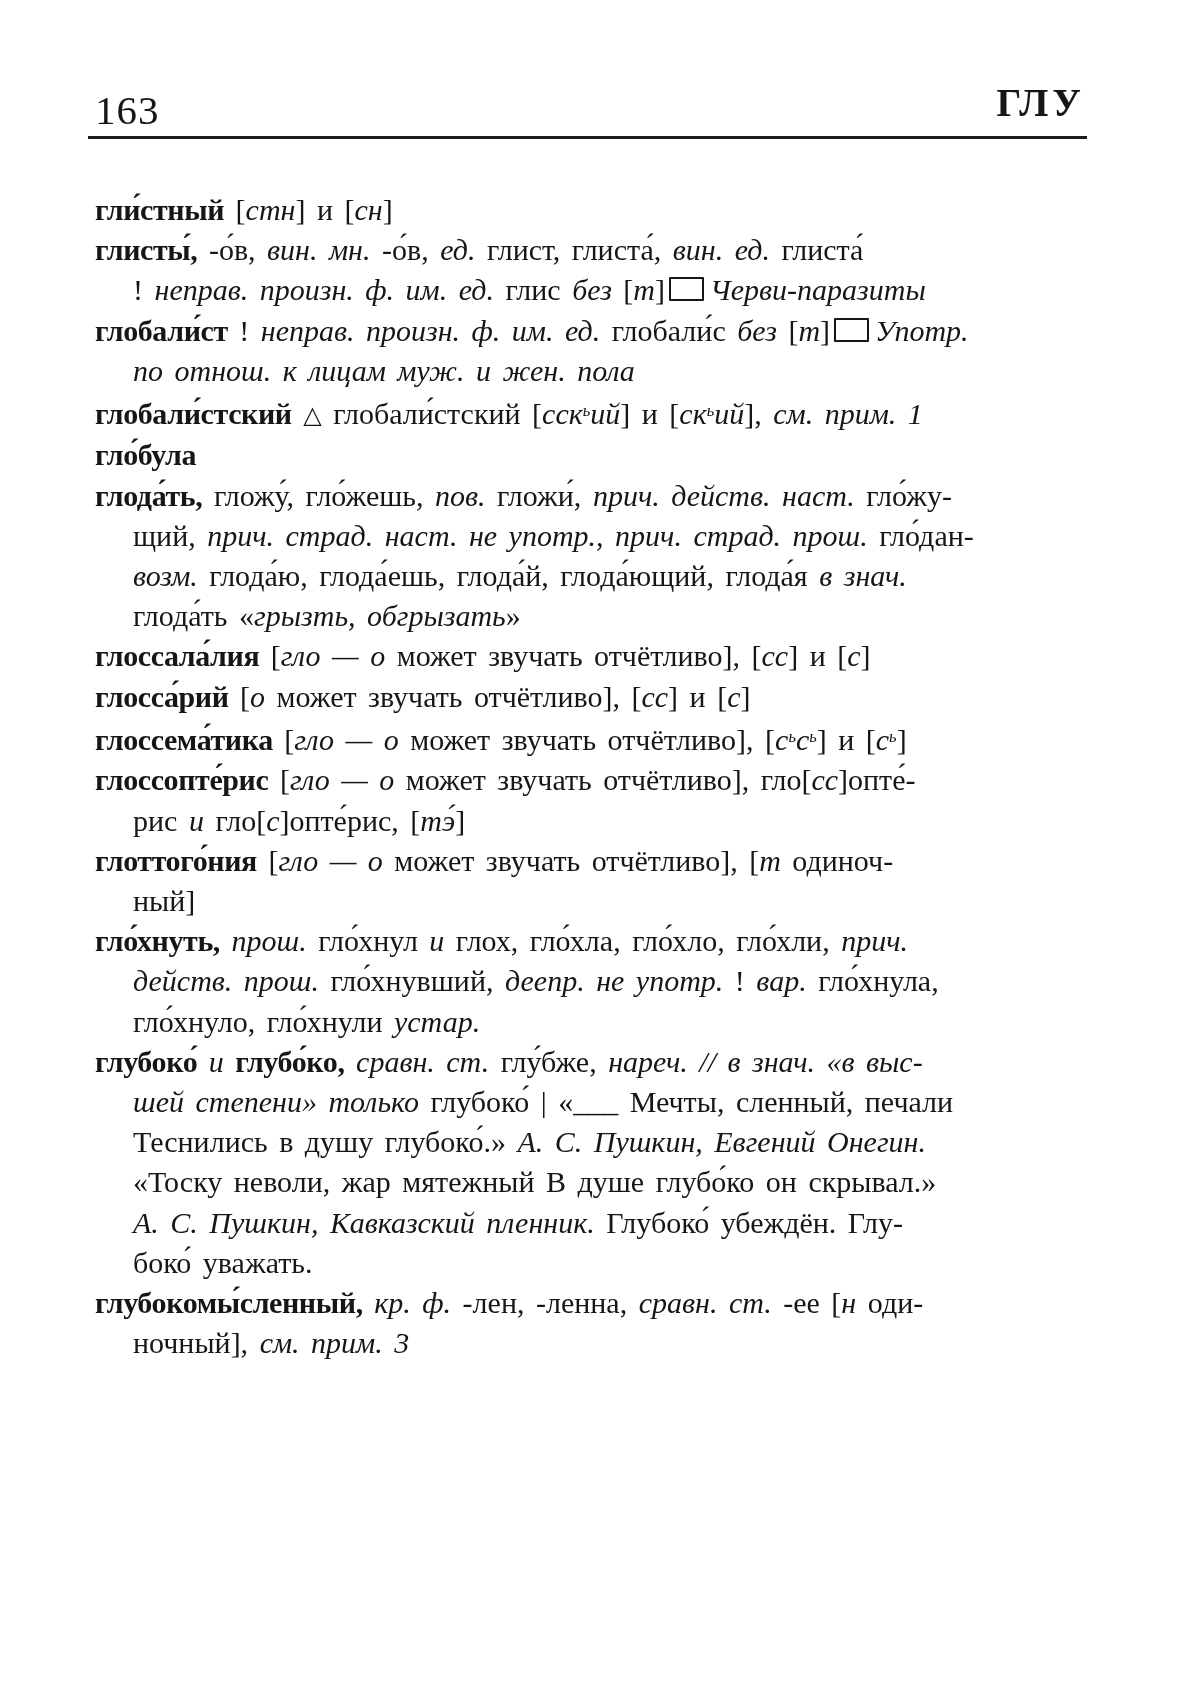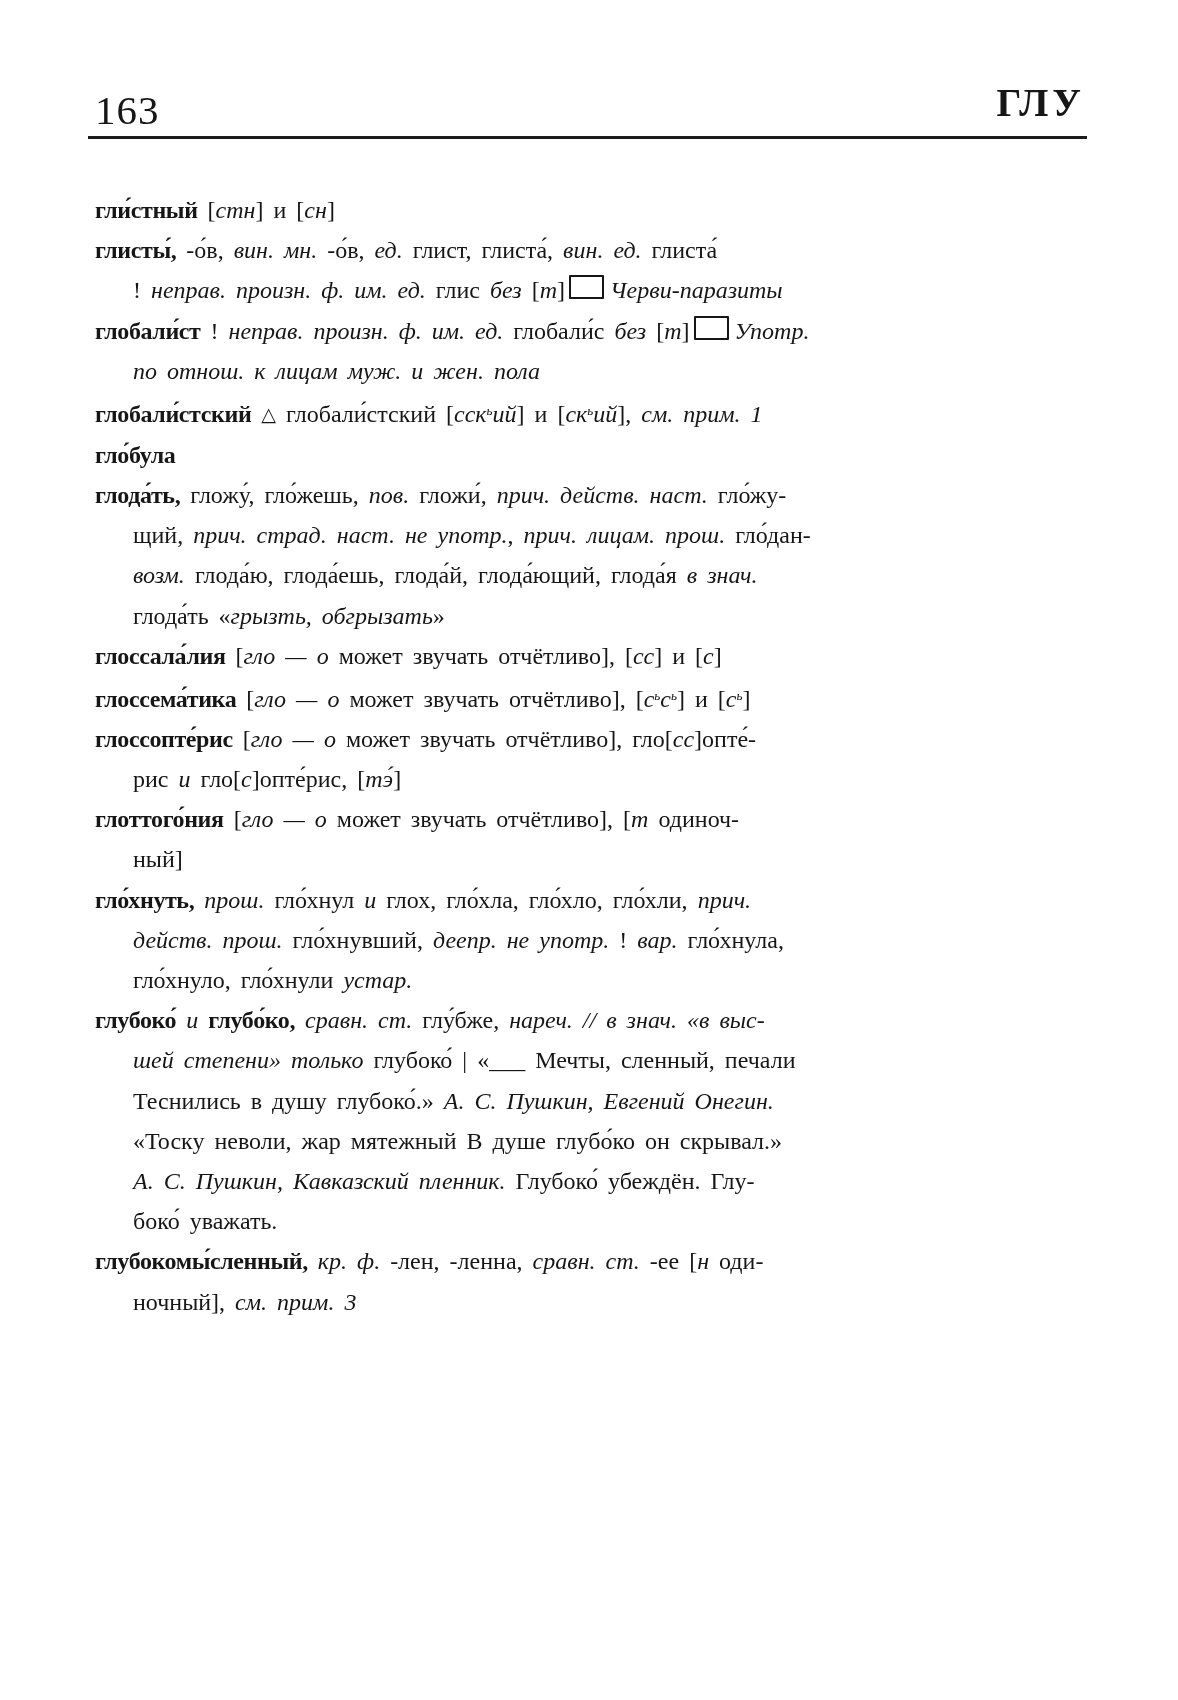--- a/index.html
+++ b/index.html
@@ -27,7 +27,7 @@
   
   .entries{
     position:absolute;left:95px;top:190px;width:1010px;
-    font-size:24px;line-height:40.2px;
+    font-size:30px;line-height:40.2px;
     word-spacing:4px;
   }
   .line{white-space:nowrap;}

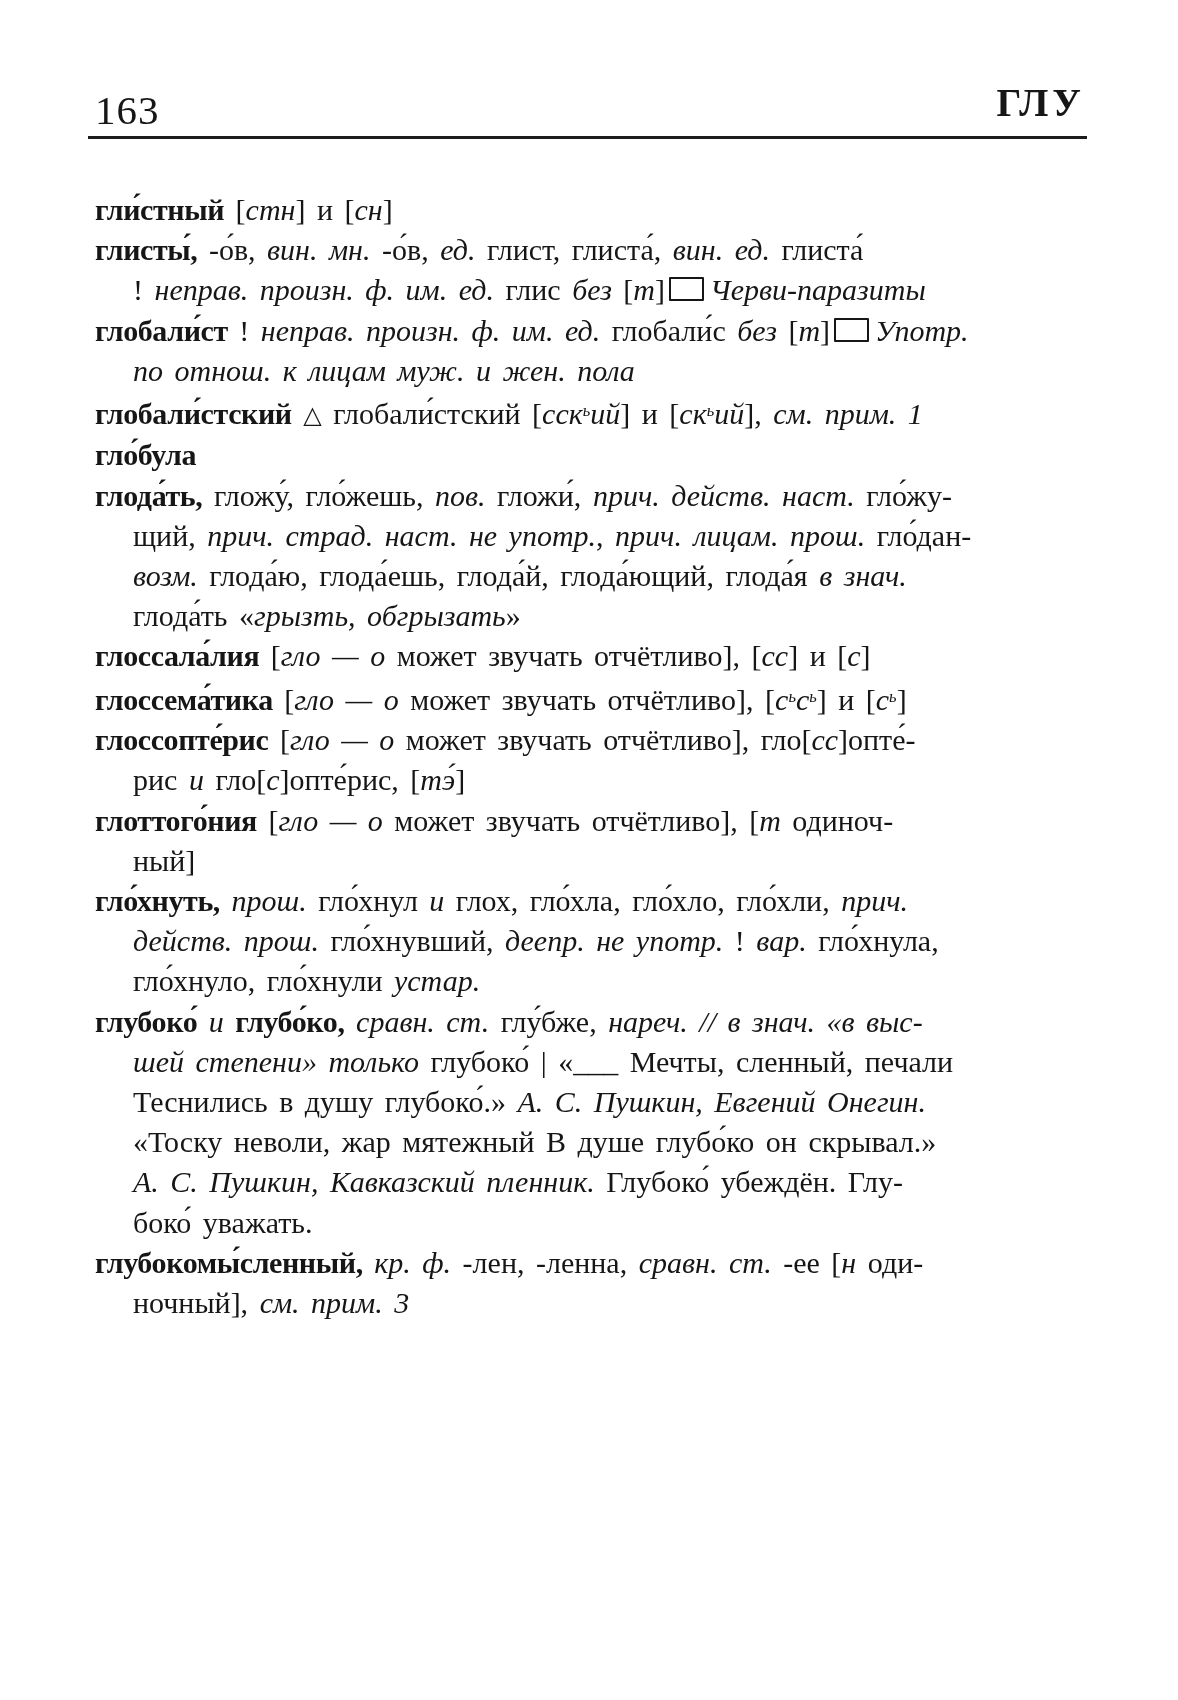--- a/index.html
+++ b/index.html
@@ -59,7 +59,7 @@
       <div class="line"><span class="sb">глобали́стский</span><span class="sr"> </span><span class="st">△</span><span class="sr"> глобали́стский [</span><span class="si">сск</span><span class="su">ь</span><span class="si">ий</span><span class="sr">] и [</span><span class="si">ск</span><span class="su">ь</span><span class="si">ий</span><span class="sr">], </span><span class="si">см. прим. 1</span></div>
       <div class="line"><span class="sb">гло́була</span></div>
       <div class="line"><span class="sb">глода́ть,</span><span class="sr"> гложу́, гло́жешь, </span><span class="si">пов.</span><span class="sr"> гложи́, </span><span class="si">прич. действ. наст.</span><span class="sr"> гло́жу-</span></div>
-      <div class="line ind"><span class="sr">щий, </span><span class="si">прич. страд. наст. не употр.</span><span class="sr">, </span><span class="si">прич. лицам. прош.</span><span class="sr"> гло́дан-</span></div>
+      <div class="line ind"><span class="sr">щий, </span><span class="si">прич. страд. наст. не употр.</span><span class="sr">, </span><span class="si">прич. страд. прош.</span><span class="sr"> гло́дан-</span></div>
       <div class="line ind"><span class="si">возм.</span><span class="sr"> глода́ю, глода́ешь, глода́й, глода́ющий, глода́я </span><span class="si">в знач.</span></div>
       <div class="line ind"><span class="sr">глода́ть «</span><span class="si">грызть, обгрызать</span><span class="sr">»</span></div>
       <div class="line"><span class="sb">глоссала́лия</span><span class="sr"> [</span><span class="si">гло — о</span><span class="sr"> может звучать отчётливо], [</span><span class="si">сс</span><span class="sr">] и [</span><span class="si">с</span><span class="sr">]</span></div>

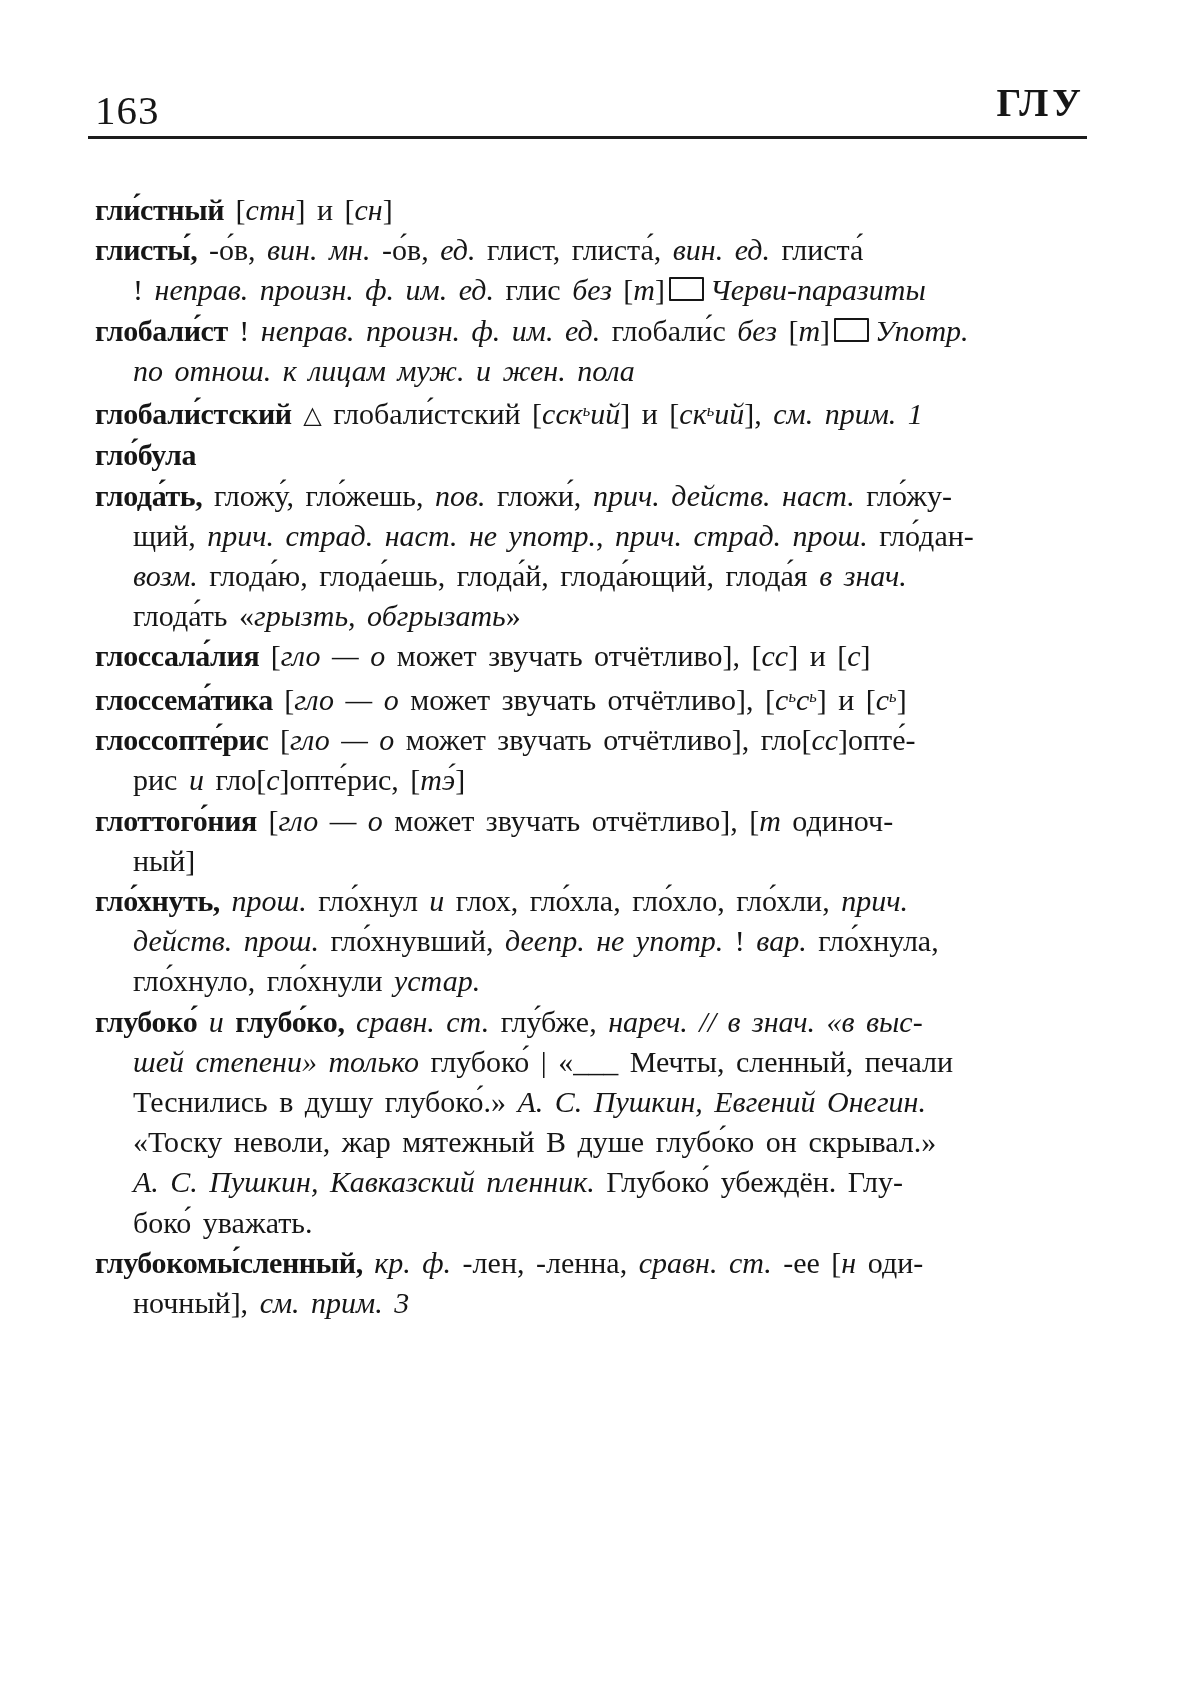--- a/index.html
+++ b/index.html
@@ -63,6 +63,7 @@
       <div class="line ind"><span class="si">возм.</span><span class="sr"> глода́ю, глода́ешь, глода́й, глода́ющий, глода́я </span><span class="si">в знач.</span></div>
       <div class="line ind"><span class="sr">глода́ть «</span><span class="si">грызть, обгрызать</span><span class="sr">»</span></div>
       <div class="line"><span class="sb">глоссала́лия</span><span class="sr"> [</span><span class="si">гло — о</span><span class="sr"> может звучать отчётливо], [</span><span class="si">сс</span><span class="sr">] и [</span><span class="si">с</span><span class="sr">]</span></div>
+      <div class="line"><span class="sb">глосса́рий</span><span class="sr"> [</span><span class="si">о</span><span class="sr"> может звучать отчётливо], [</span><span class="si">сс</span><span class="sr">] и [</span><span class="si">с</span><span class="sr">]</span></div>
       <div class="line"><span class="sb">глоссема́тика</span><span class="sr"> [</span><span class="si">гло — о</span><span class="sr"> может звучать отчётливо], [</span><span class="si">с</span><span class="su">ь</span><span class="si">с</span><span class="su">ь</span><span class="sr">] и [</span><span class="si">с</span><span class="su">ь</span><span class="sr">]</span></div>
       <div class="line"><span class="sb">глоссопте́рис</span><span class="sr"> [</span><span class="si">гло — о</span><span class="sr"> может звучать отчётливо], гло[</span><span class="si">сс</span><span class="sr">]опте́-</span></div>
       <div class="line ind"><span class="sr">рис </span><span class="si">и</span><span class="sr"> гло[</span><span class="si">с</span><span class="sr">]опте́рис, [</span><span class="si">тэ́</span><span class="sr">]</span></div>

